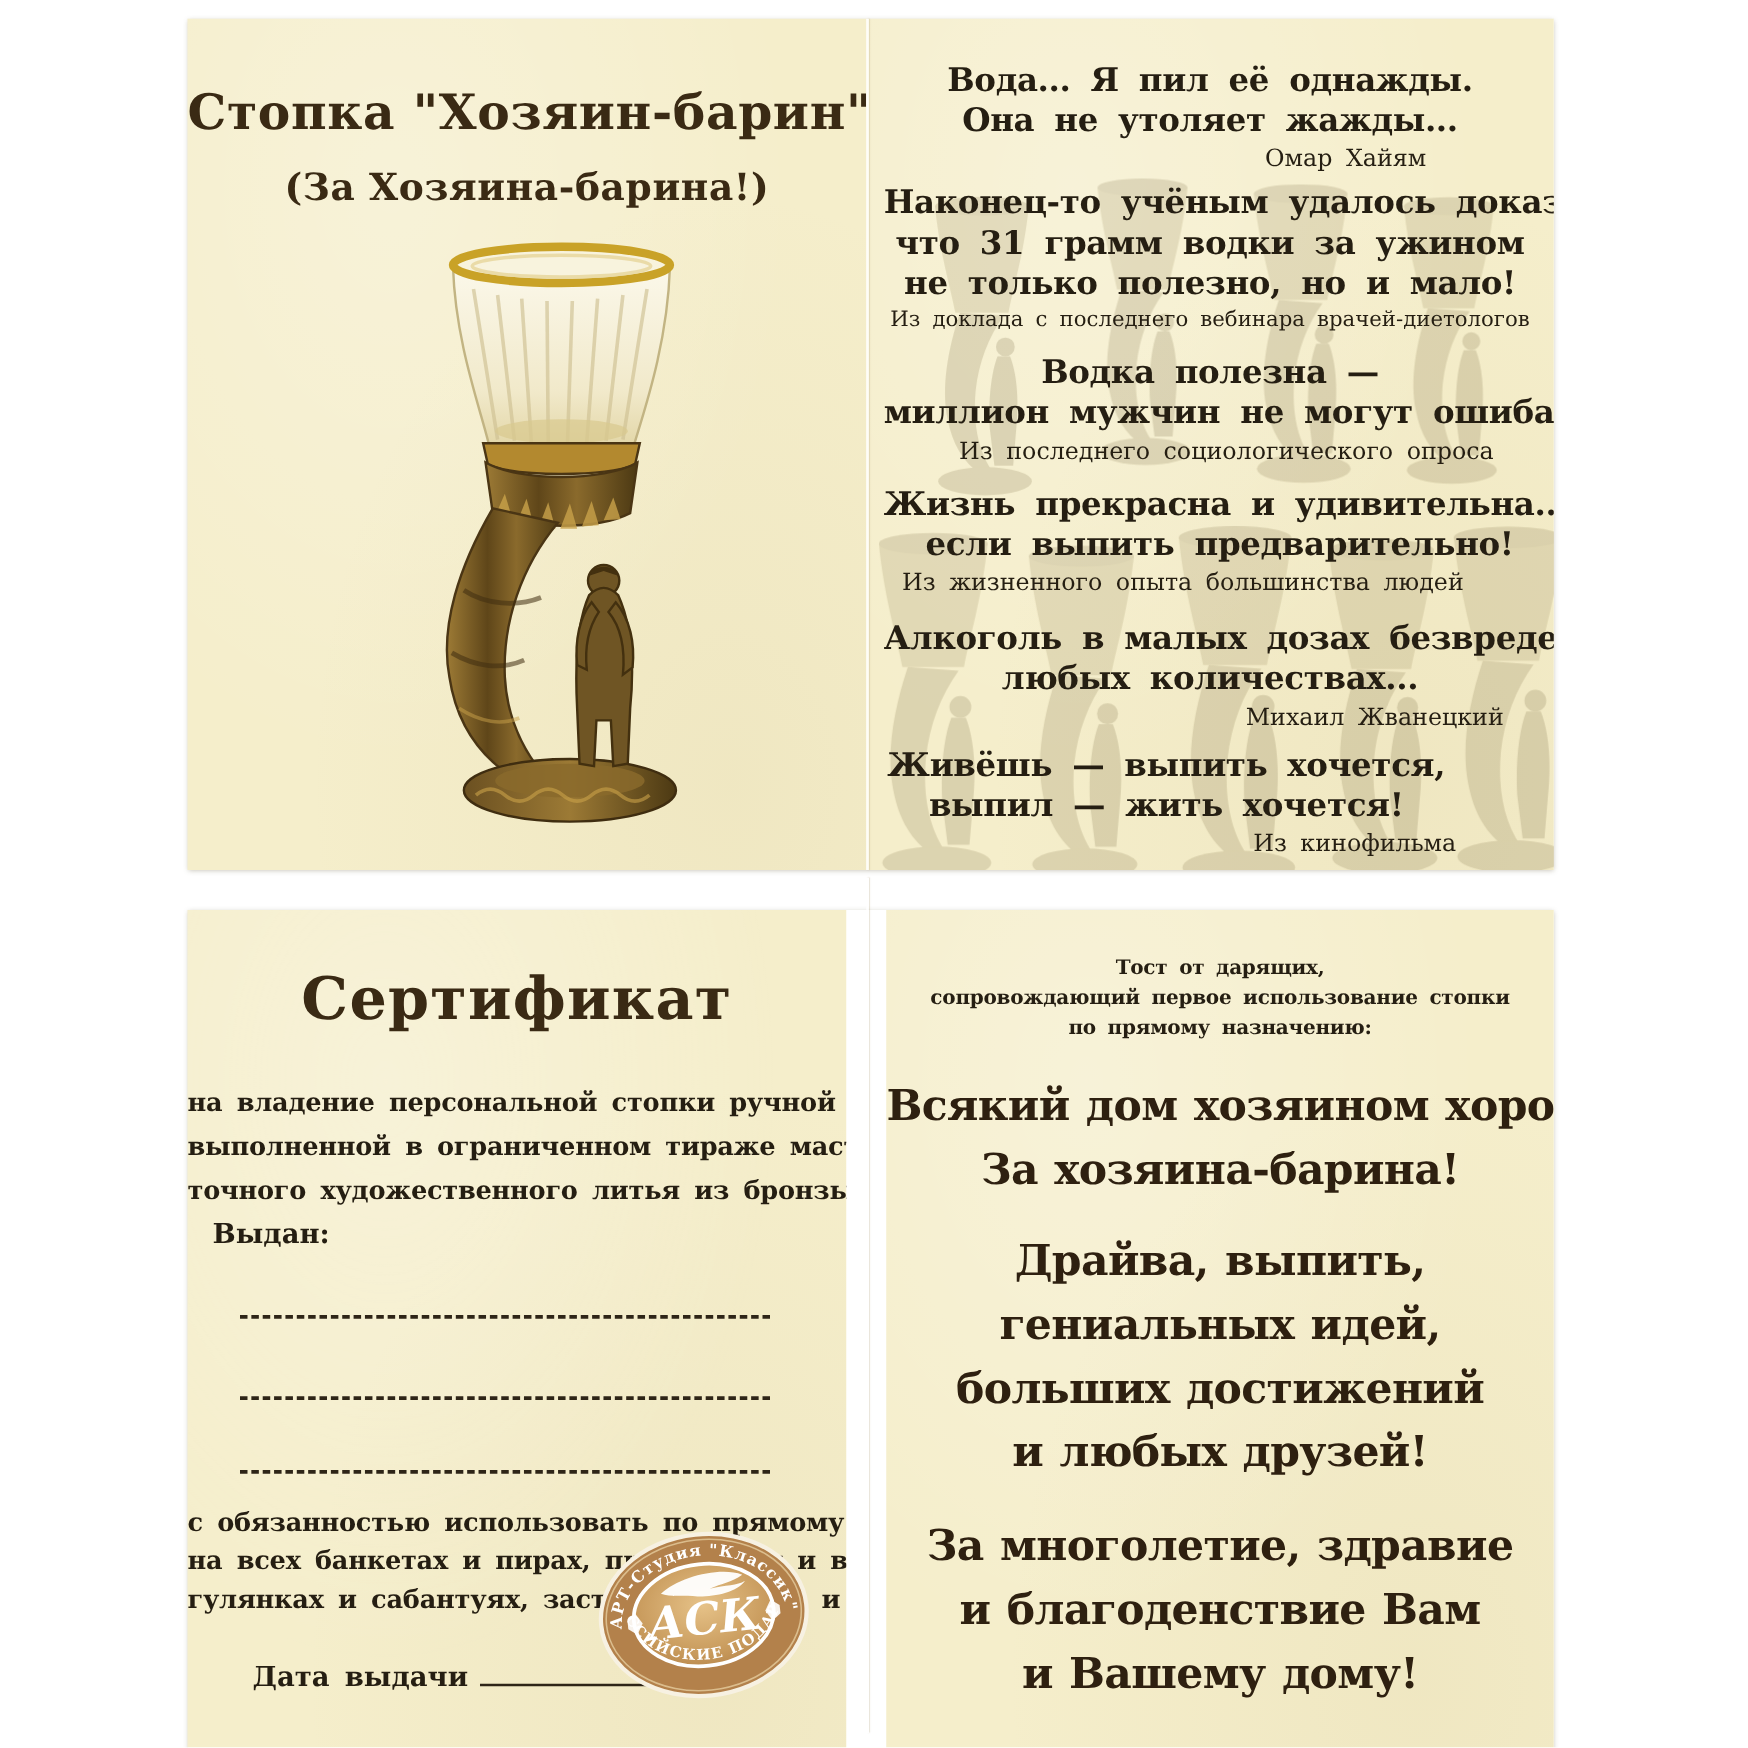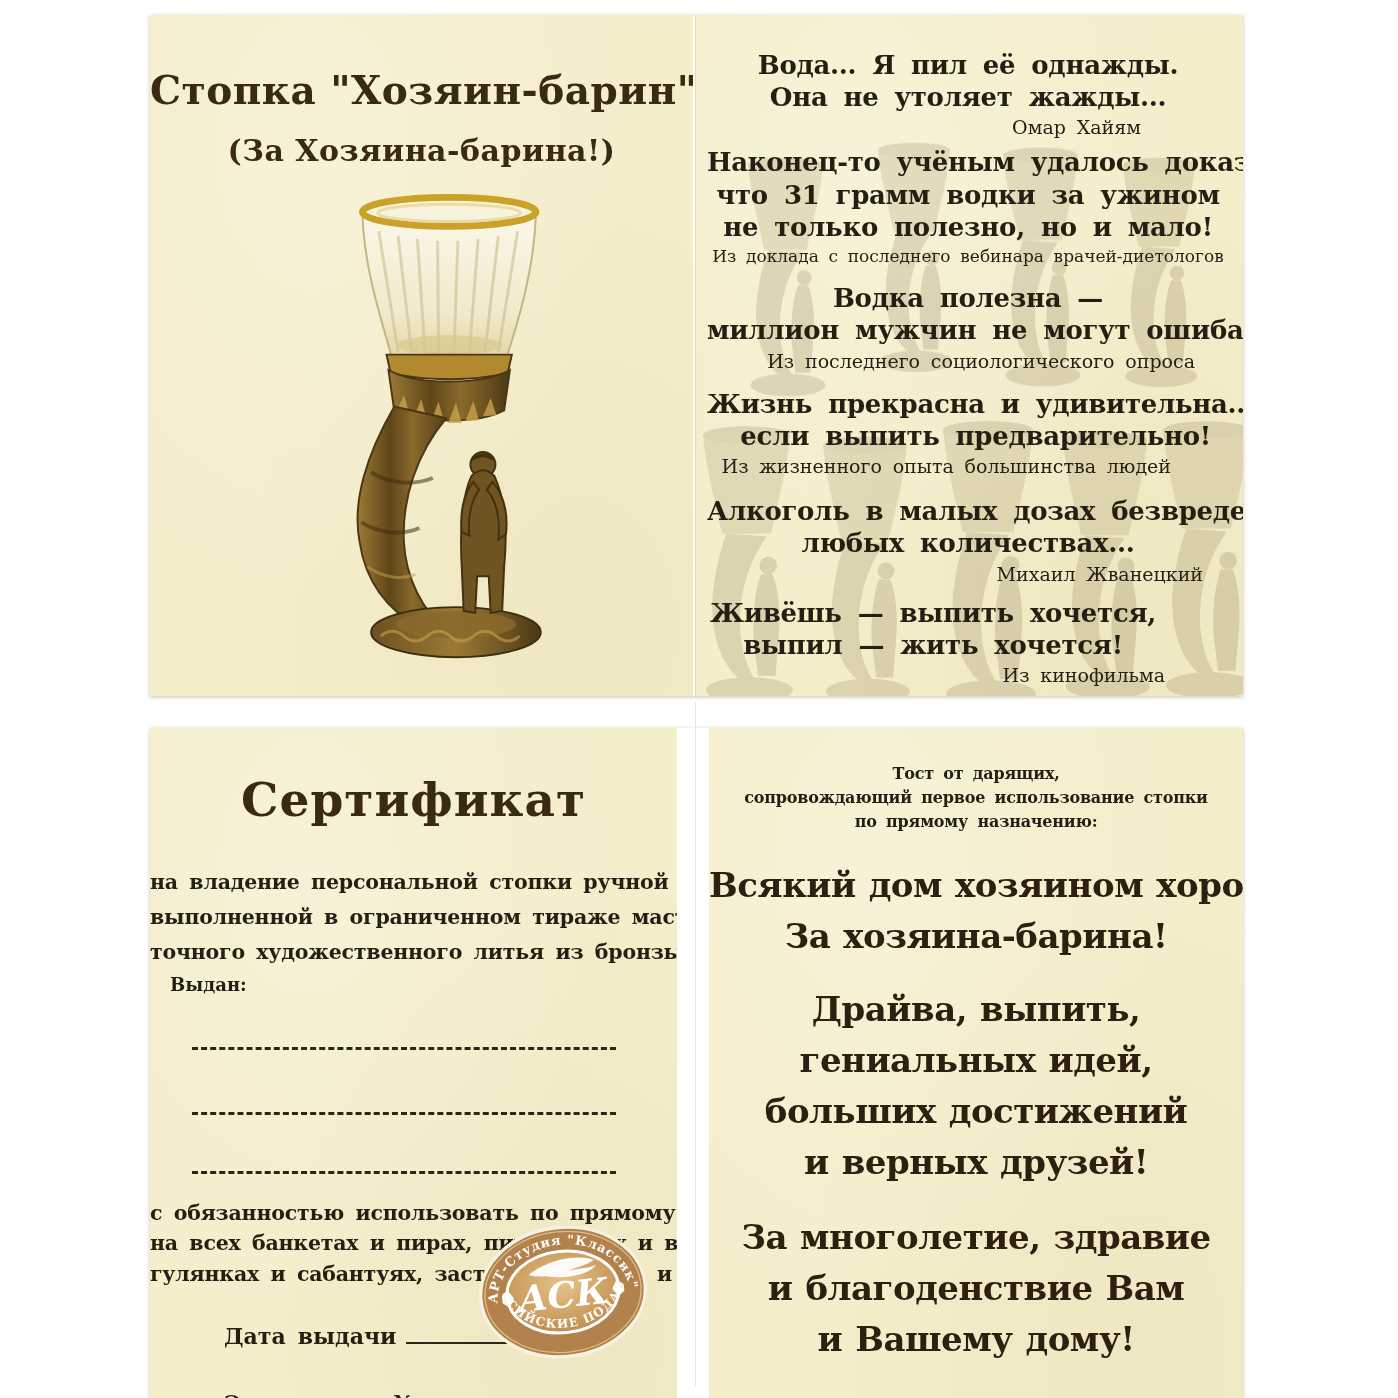--- a/index.html
+++ b/index.html
@@ -64,7 +64,7 @@
     word-spacing:0.22em; letter-spacing:-0.2px;
   }
   .issued-label {
-    margin:4px 0 0 20px; font-weight:bold; font-size:18px; word-spacing:0.2em;
+    margin:4px 0 0 20px; font-weight:bold; font-size:22px; word-spacing:0.2em;
   }
   .dashline {
     margin:52px 0 0 42px; width:424px; height:0;

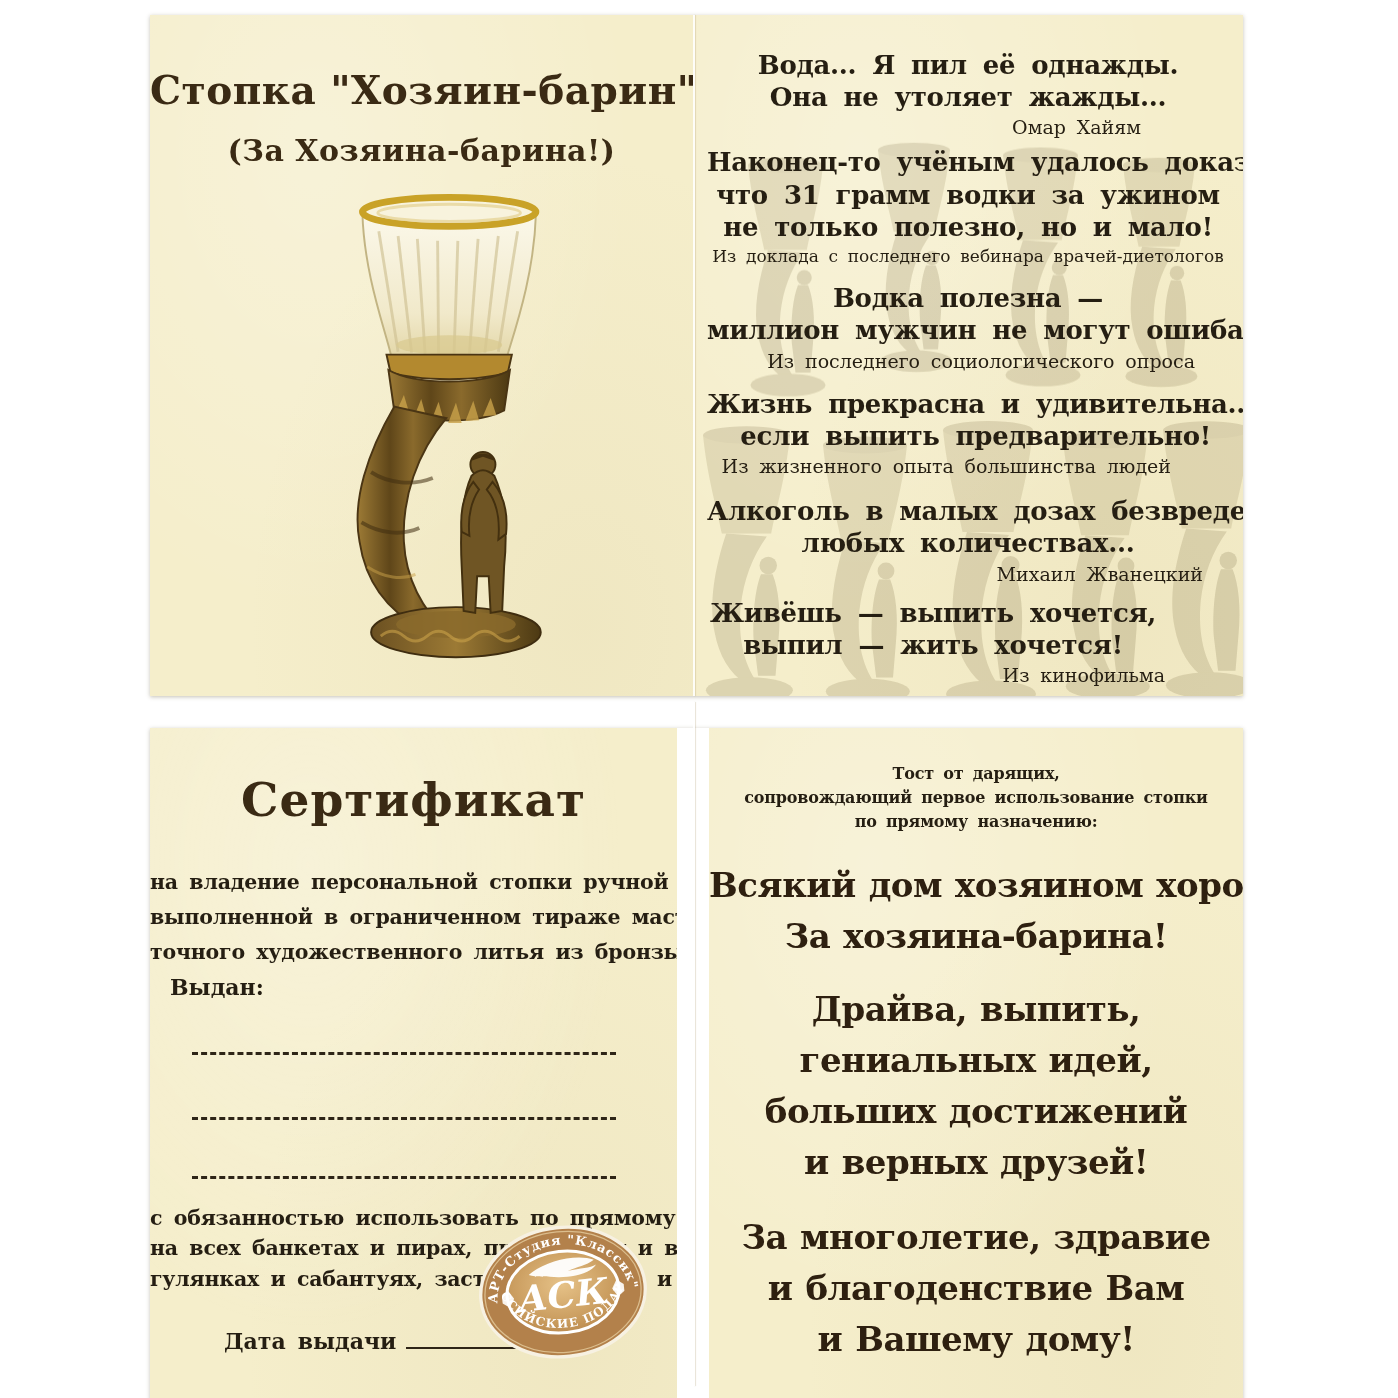--- a/index.html
+++ b/index.html
@@ -319,7 +319,7 @@
           <div class="toast-big nowrap">Драйва, выпить,</div>
           <div class="toast-big nowrap">гениальных идей,</div>
           <div class="toast-big nowrap">больших достижений</div>
-          <div class="toast-big nowrap">и верных друзей!</div>
+          <div class="toast-big nowrap">и любых друзей!</div>
         </div>
 
         <div class="mt24">

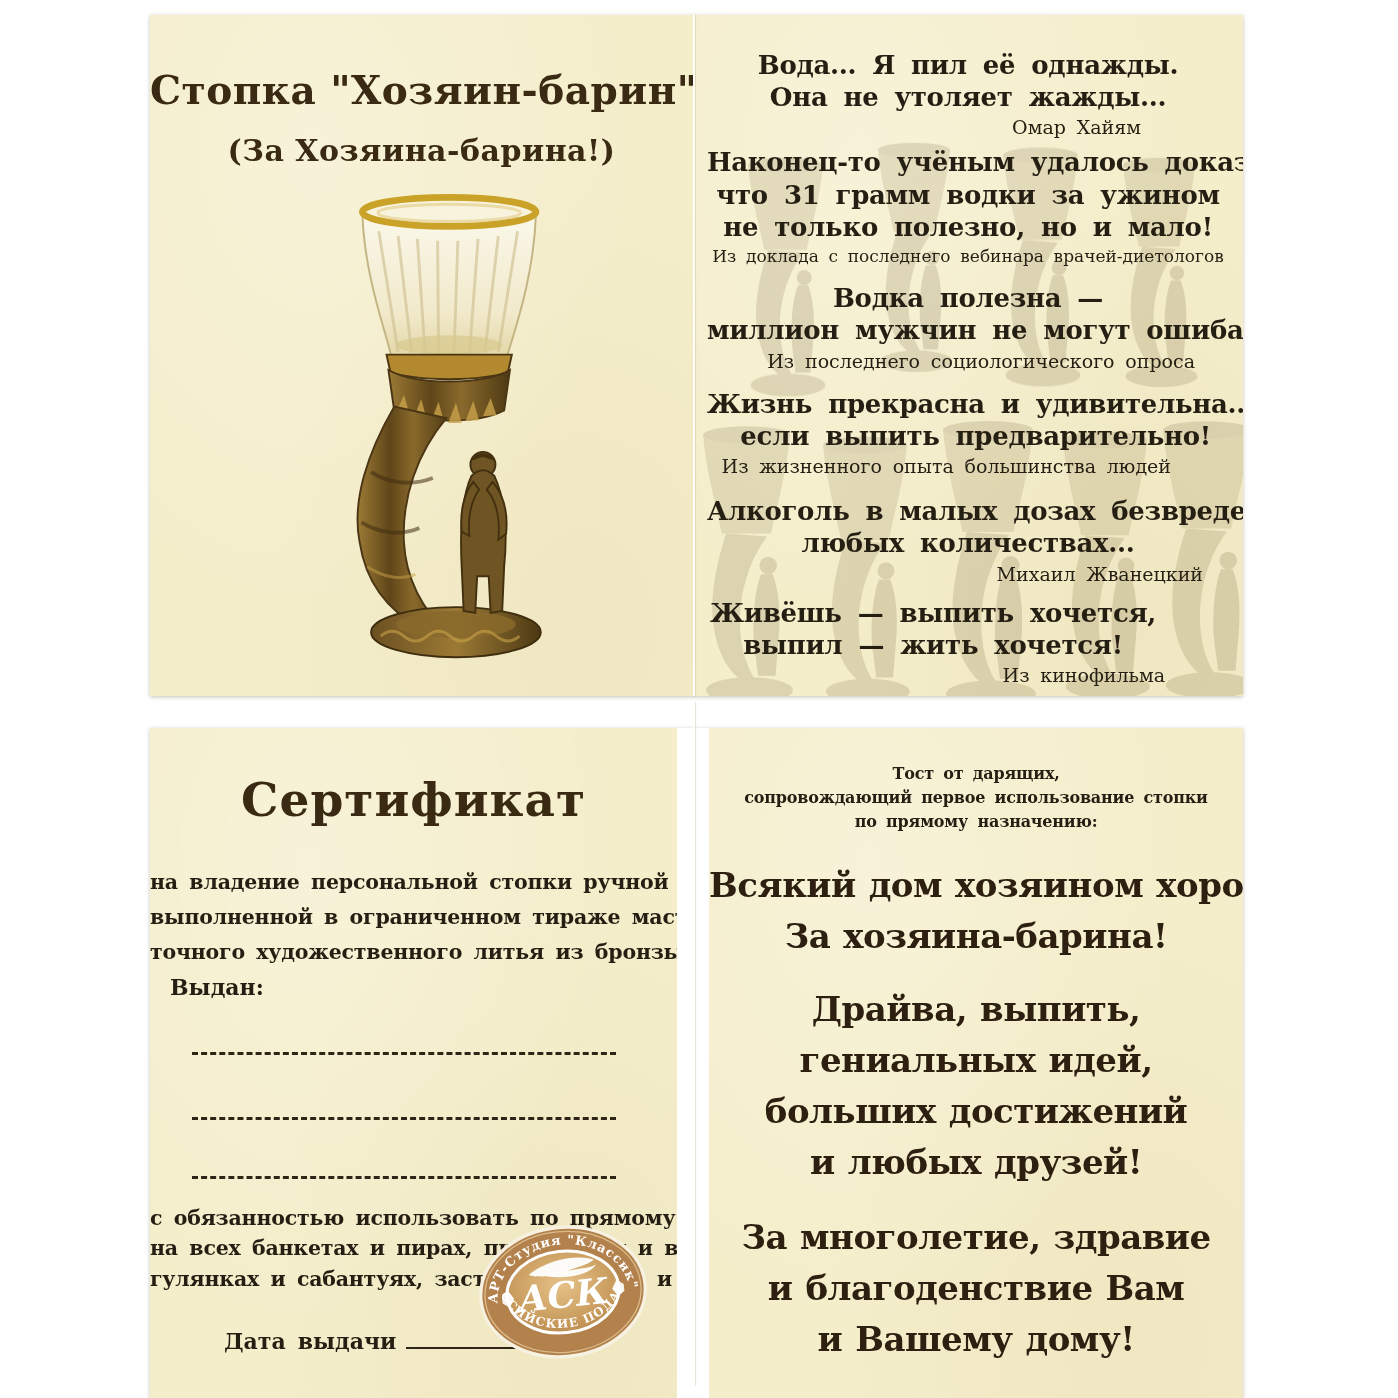--- a/index.html
+++ b/index.html
@@ -71,7 +71,7 @@
     border-bottom:3px dashed #2e2517;
   }
   .oblig { margin-top:24px; }
-  .fill-row { margin:30px 0 0 74px; font-weight:bold; font-size:22px; word-spacing:0.2em; }
+  .fill-row { margin:30px 0 0 52px; font-weight:bold; font-size:22px; word-spacing:0.2em; }
   .fill-row .blank {
     display:inline-block; height:1em; border-bottom:2px solid #2e2517;
     vertical-align:baseline; margin-left:10px;

